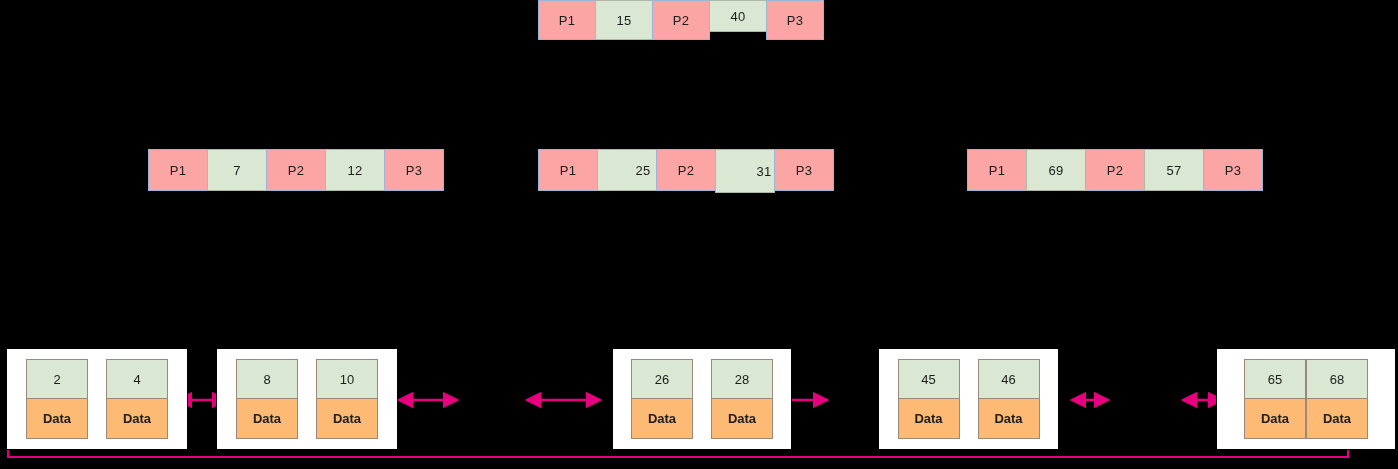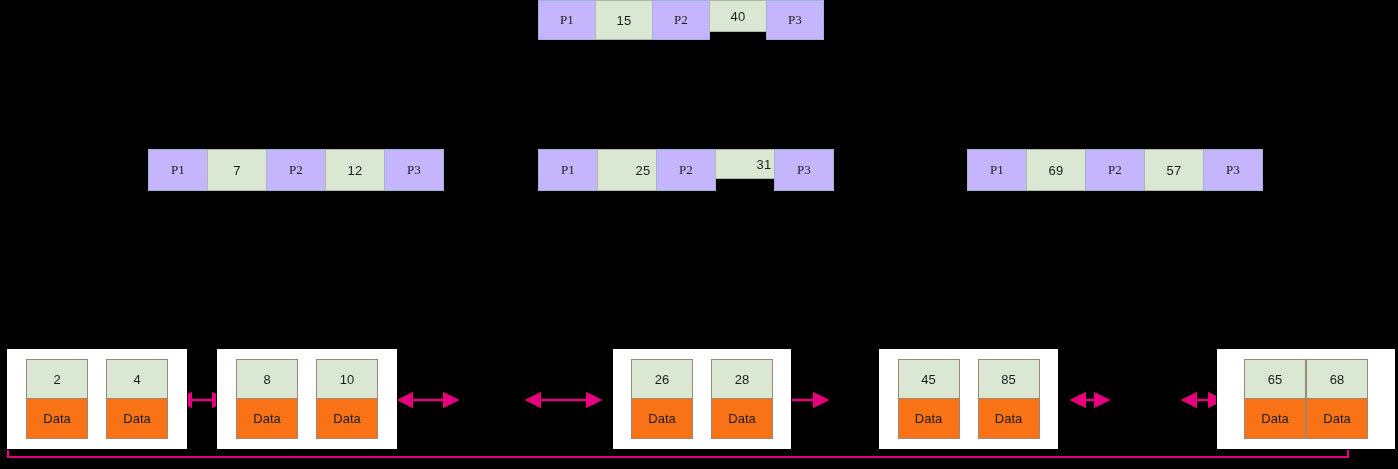--- a/index.html
+++ b/index.html
@@ -37,9 +37,8 @@
   }
   .cell:first-child { margin-left: 0; }
   .cell.ptr {
-    background: #c4b5fd;
+    background: #fca5a5;
     border-color: #9cb4d6;
-    font-family: Liberation Serif, serif;
   }
   .cell.key {
     background: #d9e7d3;

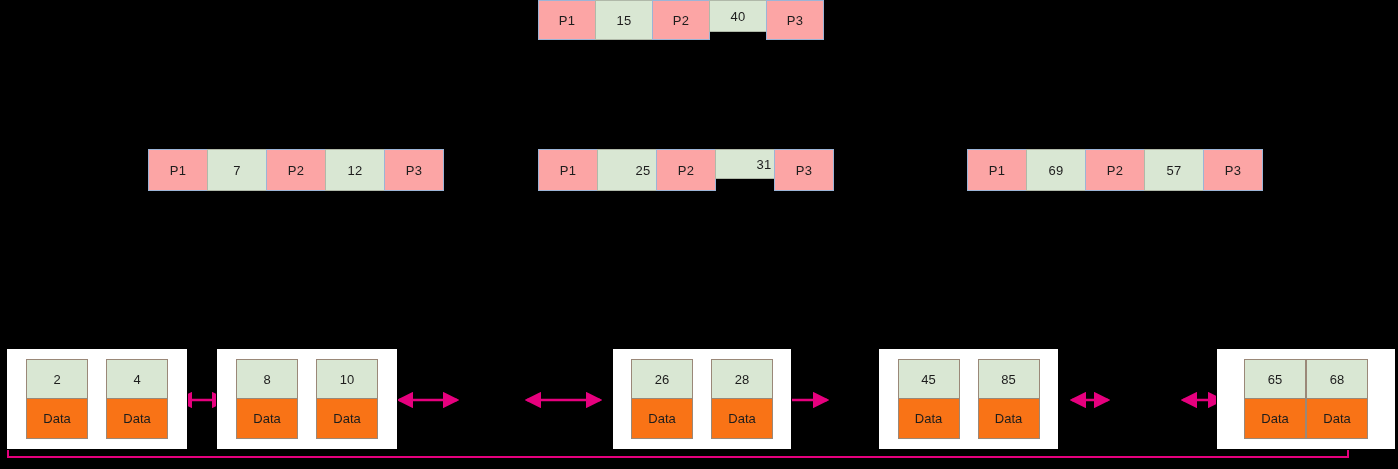--- a/index.html
+++ b/index.html
@@ -132,7 +132,7 @@
       <div class="cell ptr" style="width: 60px; height: 42px;">P1</div>
       <div class="cell key" style="width: 60px; height: 42px; padding-left: 32px;">25</div>
       <div class="cell ptr" style="width: 60px; height: 42px;">P2</div>
-      <div class="cell key" style="width: 60px; height: 30px; padding-left: 38px;">31</div>
+      <div class="cell key" style="width: 60px; height: 44px; padding-left: 38px;">31</div>
       <div class="cell ptr" style="width: 60px; height: 42px;">P3</div>
     </div>
   <div class="inode" id="internal-node-3" style="left: 967px; top: 149px;">

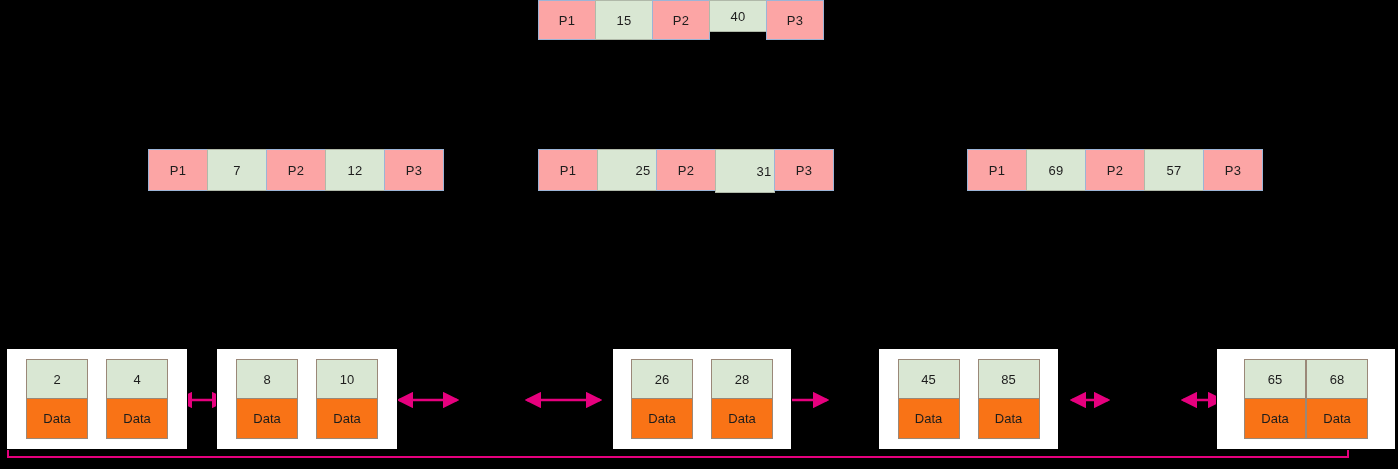--- a/index.html
+++ b/index.html
@@ -186,7 +186,7 @@
           <div class="ld">Data</div>
         </div>
         <div class="leaf">
-          <div class="lk">85</div>
+          <div class="lk">46</div>
           <div class="ld">Data</div>
         </div>
       </div>

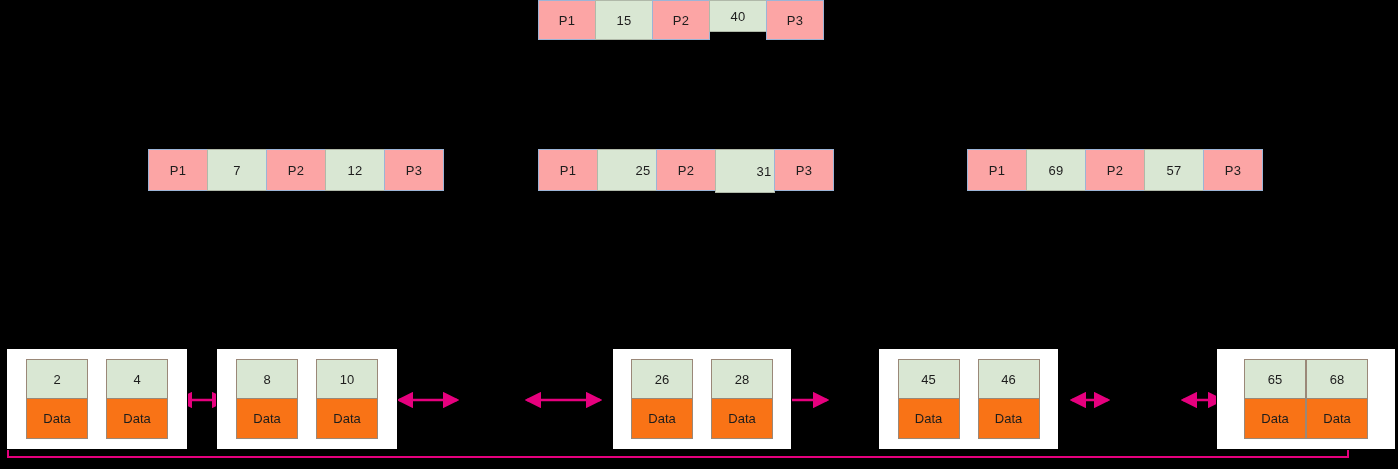--- a/index.html
+++ b/index.html
@@ -74,8 +74,9 @@
     background: #d9e7d3;
   }
   .leaf .ld {
-    background: #f97316;
+    background: #fdba74;
     border-top: none;
+    font-weight: bold;
   }
 
   

